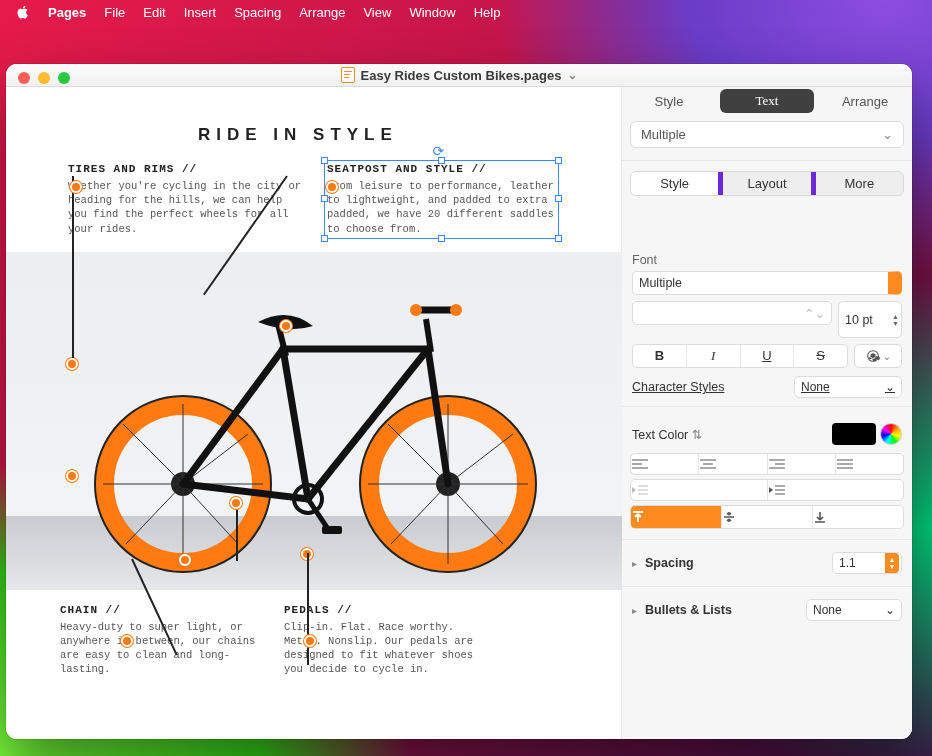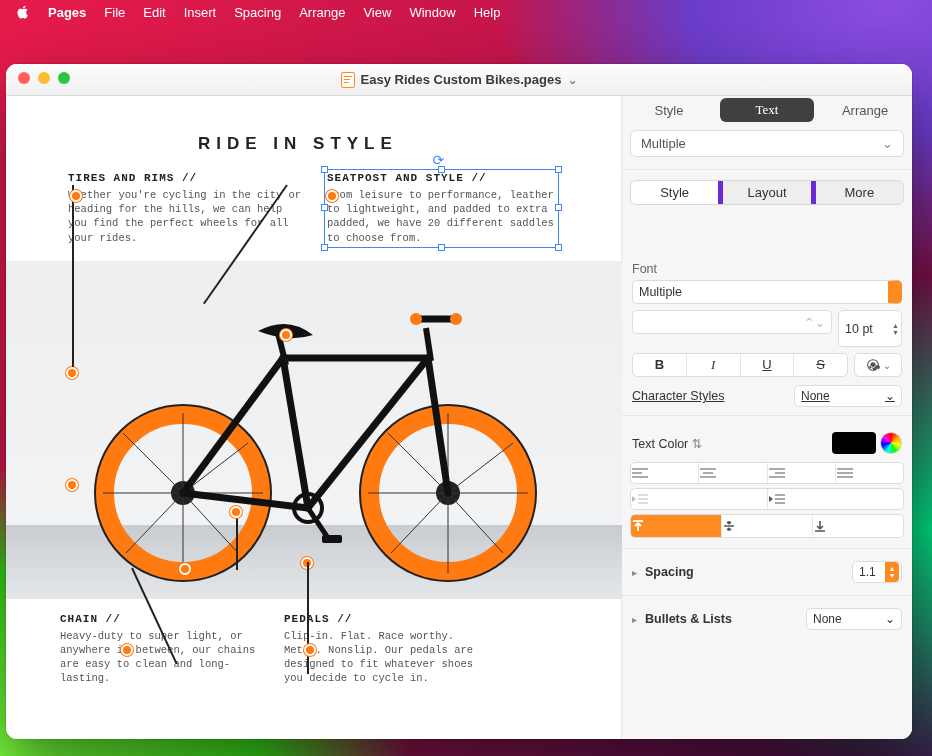--- a/index.html
+++ b/index.html
@@ -24,7 +24,7 @@
       box-shadow: 0 30px 60px rgba(0,0,0,.45), 0 0 0 1px rgba(0,0,0,.08);
       display: flex; flex-direction: column; overflow: hidden;
     }
-    .titlebar { height: 32px; display: flex; align-items: center; justify-content: center; position: relative; background: linear-gradient(#fcfcfc,#f1f1f1); border-bottom: 1px solid #dcdcdc; }
+    .titlebar { height: 23px; display: flex; align-items: center; justify-content: center; position: relative; background: linear-gradient(#fcfcfc,#f1f1f1); border-bottom: 1px solid #dcdcdc; }
     .traffic { position: absolute; left: 12px; top: 8px; display: flex; gap: 8px; }
     .traffic span { width: 12px; height: 12px; border-radius: 50%; display: block; }
     .tl-close { background:#ff5f57; } .tl-min { background:#febc2e; } .tl-max { background:#28c840; }

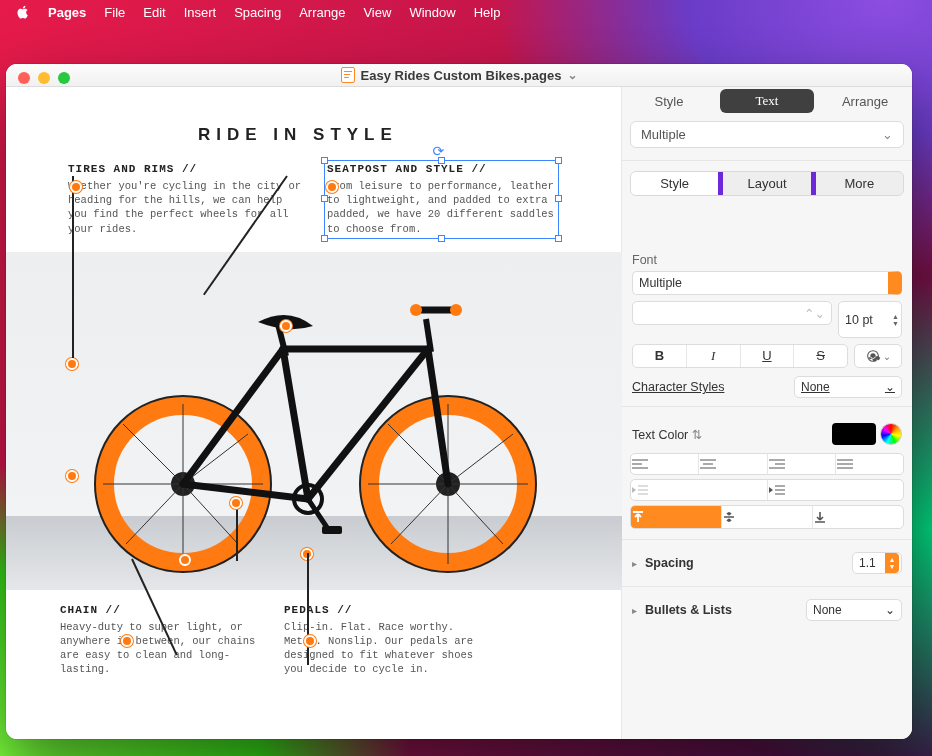--- a/index.html
+++ b/index.html
@@ -91,7 +91,7 @@
     .valign-row span.on{background:#ff8a1f;color:#fff;}
     .disclose{padding:6px 10px;display:flex;align-items:center;gap:8px;}
     .disclose .tri{font-size:10px;color:#888;}
-    .orange-step{width:50px;background:#fff;border:1px solid #dcdcdc;border-radius:5px;height:22px;display:flex;align-items:center;justify-content:space-between;font-size:12px;padding:0 2px 0 6px;}
+    .orange-step{width:70px;background:#fff;border:1px solid #dcdcdc;border-radius:5px;height:22px;display:flex;align-items:center;justify-content:space-between;font-size:12px;padding:0 2px 0 6px;}
     .orange-step .ends{width:14px;height:100%;background:#ff8a1f;border-radius:0 4px 4px 0;display:flex;flex-direction:column;align-items:center;justify-content:center;color:#fff;font-size:7px;line-height:7px;}
     svg { display:block; }
   </style>

